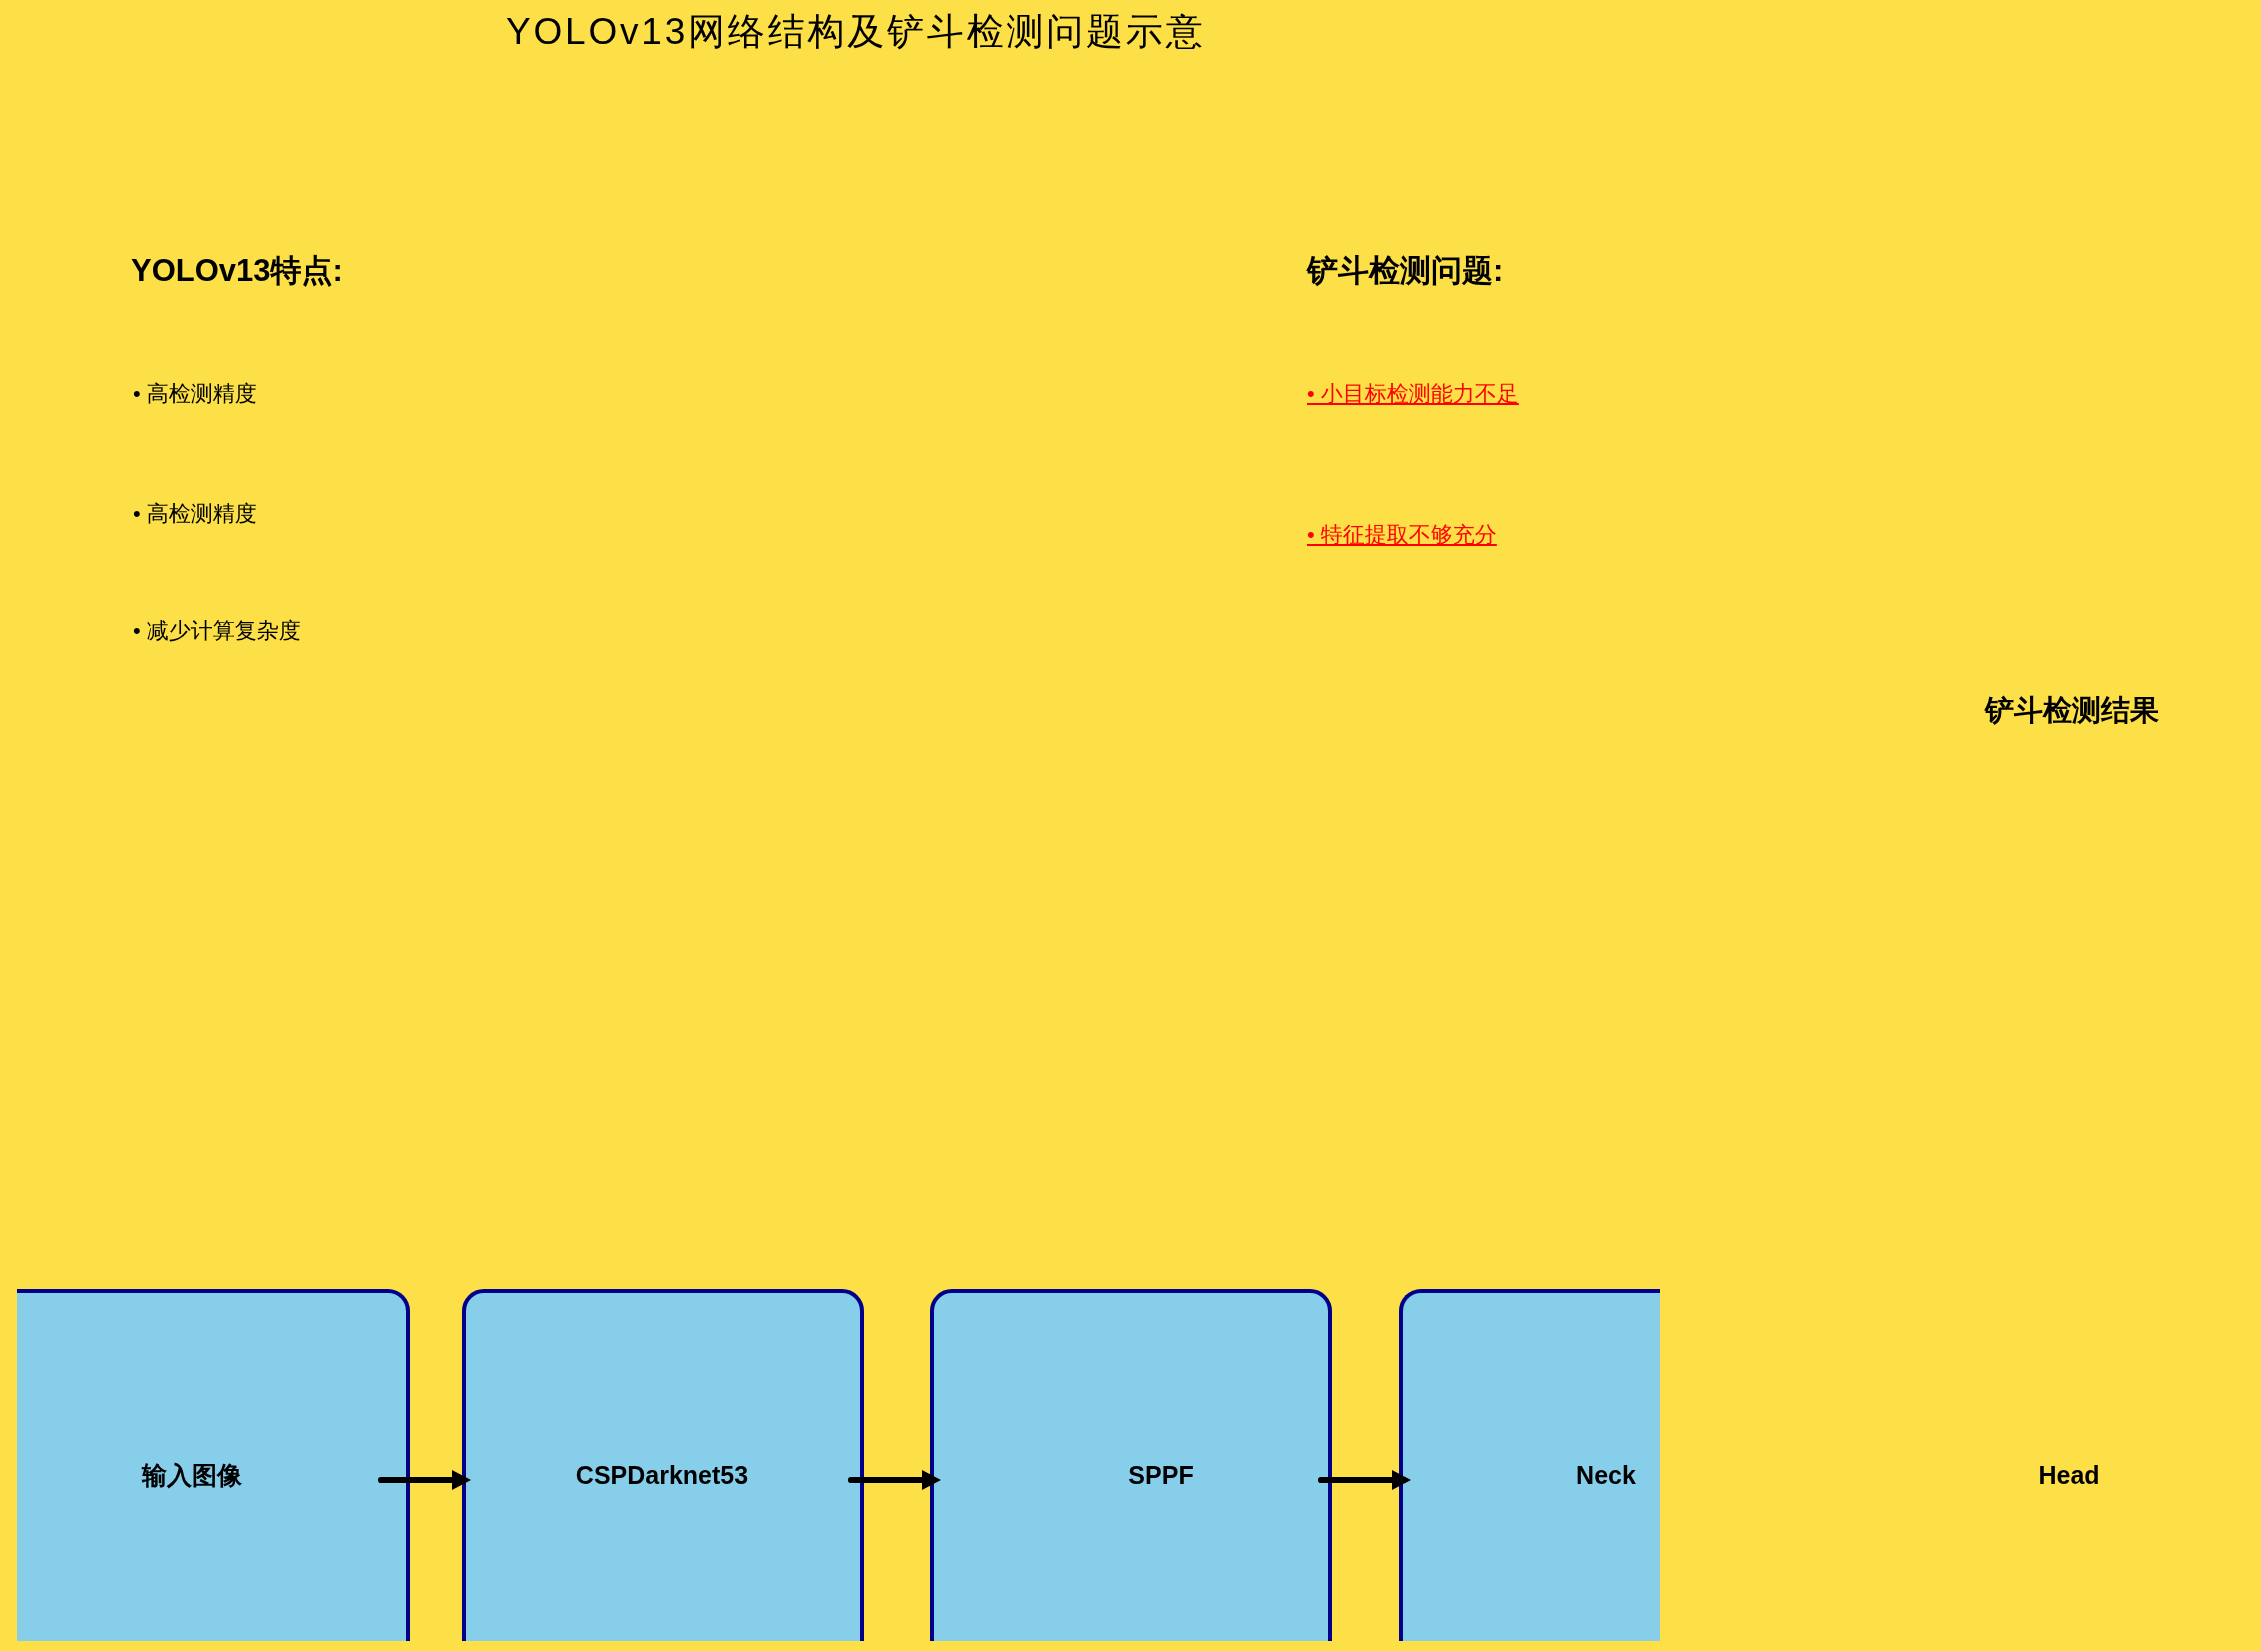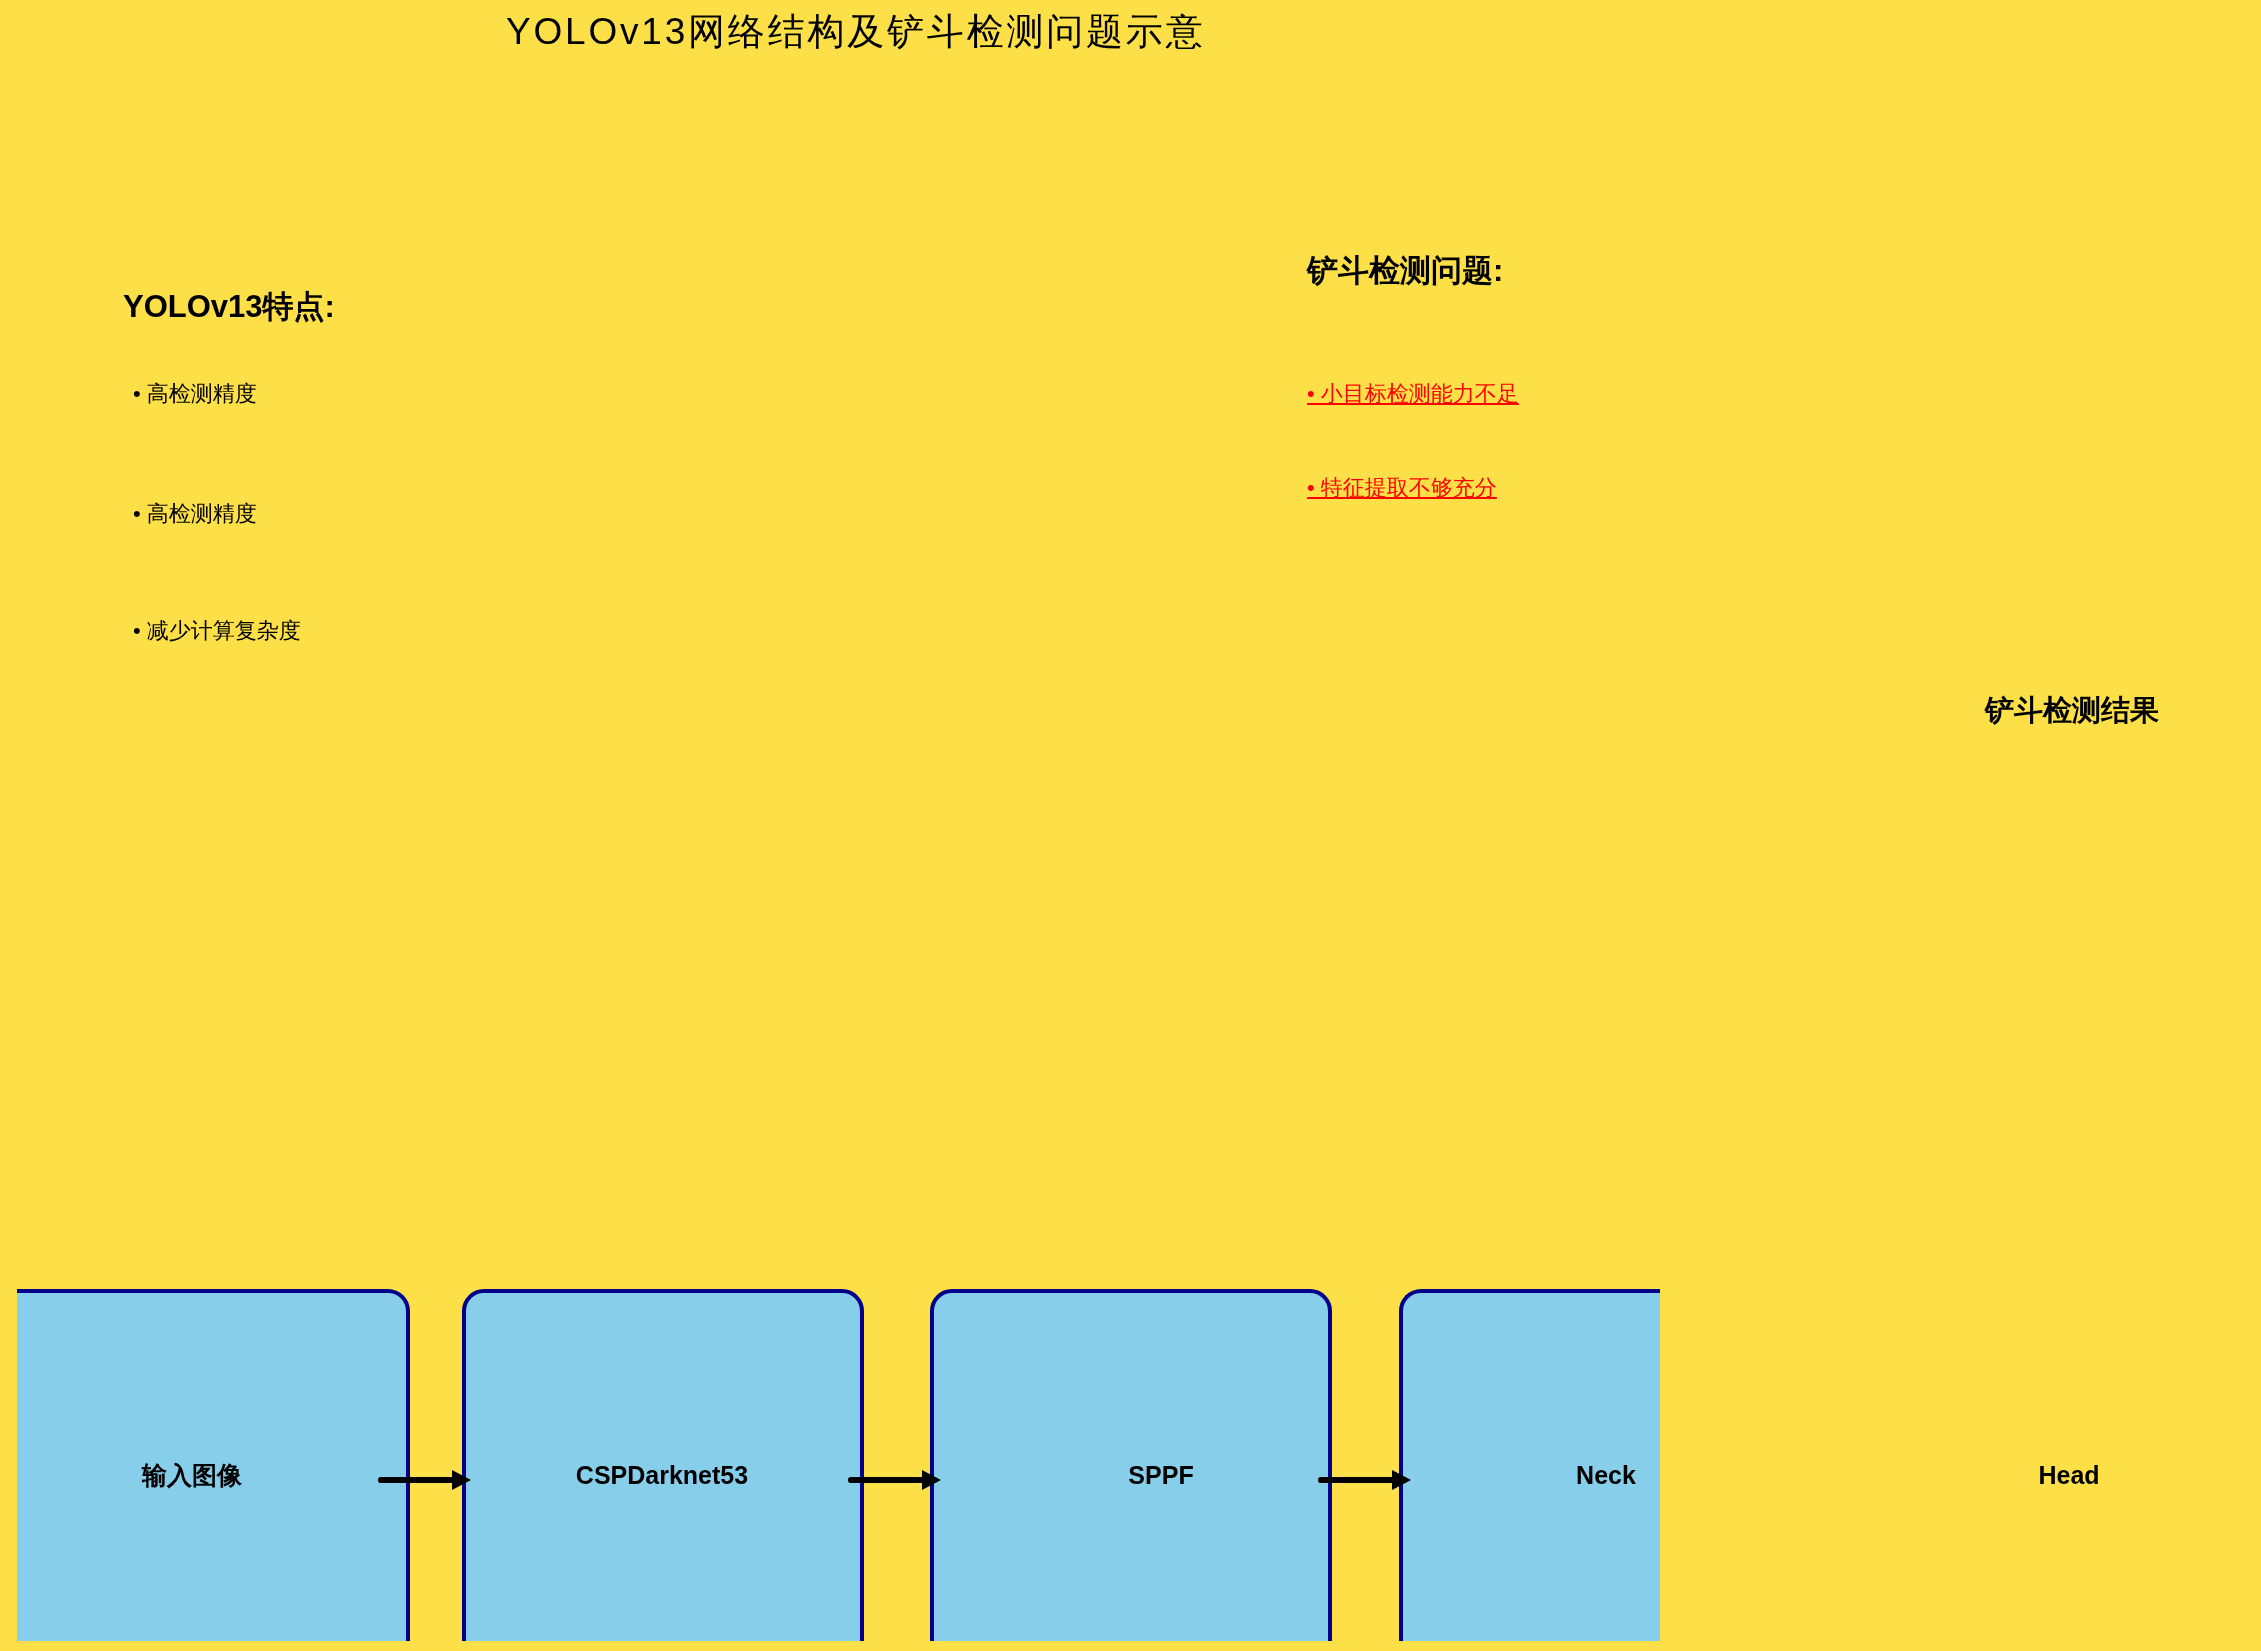--- a/index.html
+++ b/index.html
@@ -108,7 +108,7 @@
 
   <div class="abs diagram-title">YOLOv13网络结构及铲斗检测问题示意</div>
 
-  <div class="abs panel-heading" style="left:123px;margin-top:36px;">YOLOv13特点:</div>
+  <div class="abs panel-heading" style="left:131px;">YOLOv13特点:</div>
   <div class="abs bullet-item" style="left:133px; top:381px;">• 高检测精度</div>
   <div class="abs bullet-item" style="left:133px; top:501px;">• 高检测精度</div>
   <div class="abs bullet-item" style="left:133px; top:618px;">• 减少计算复杂度</div>

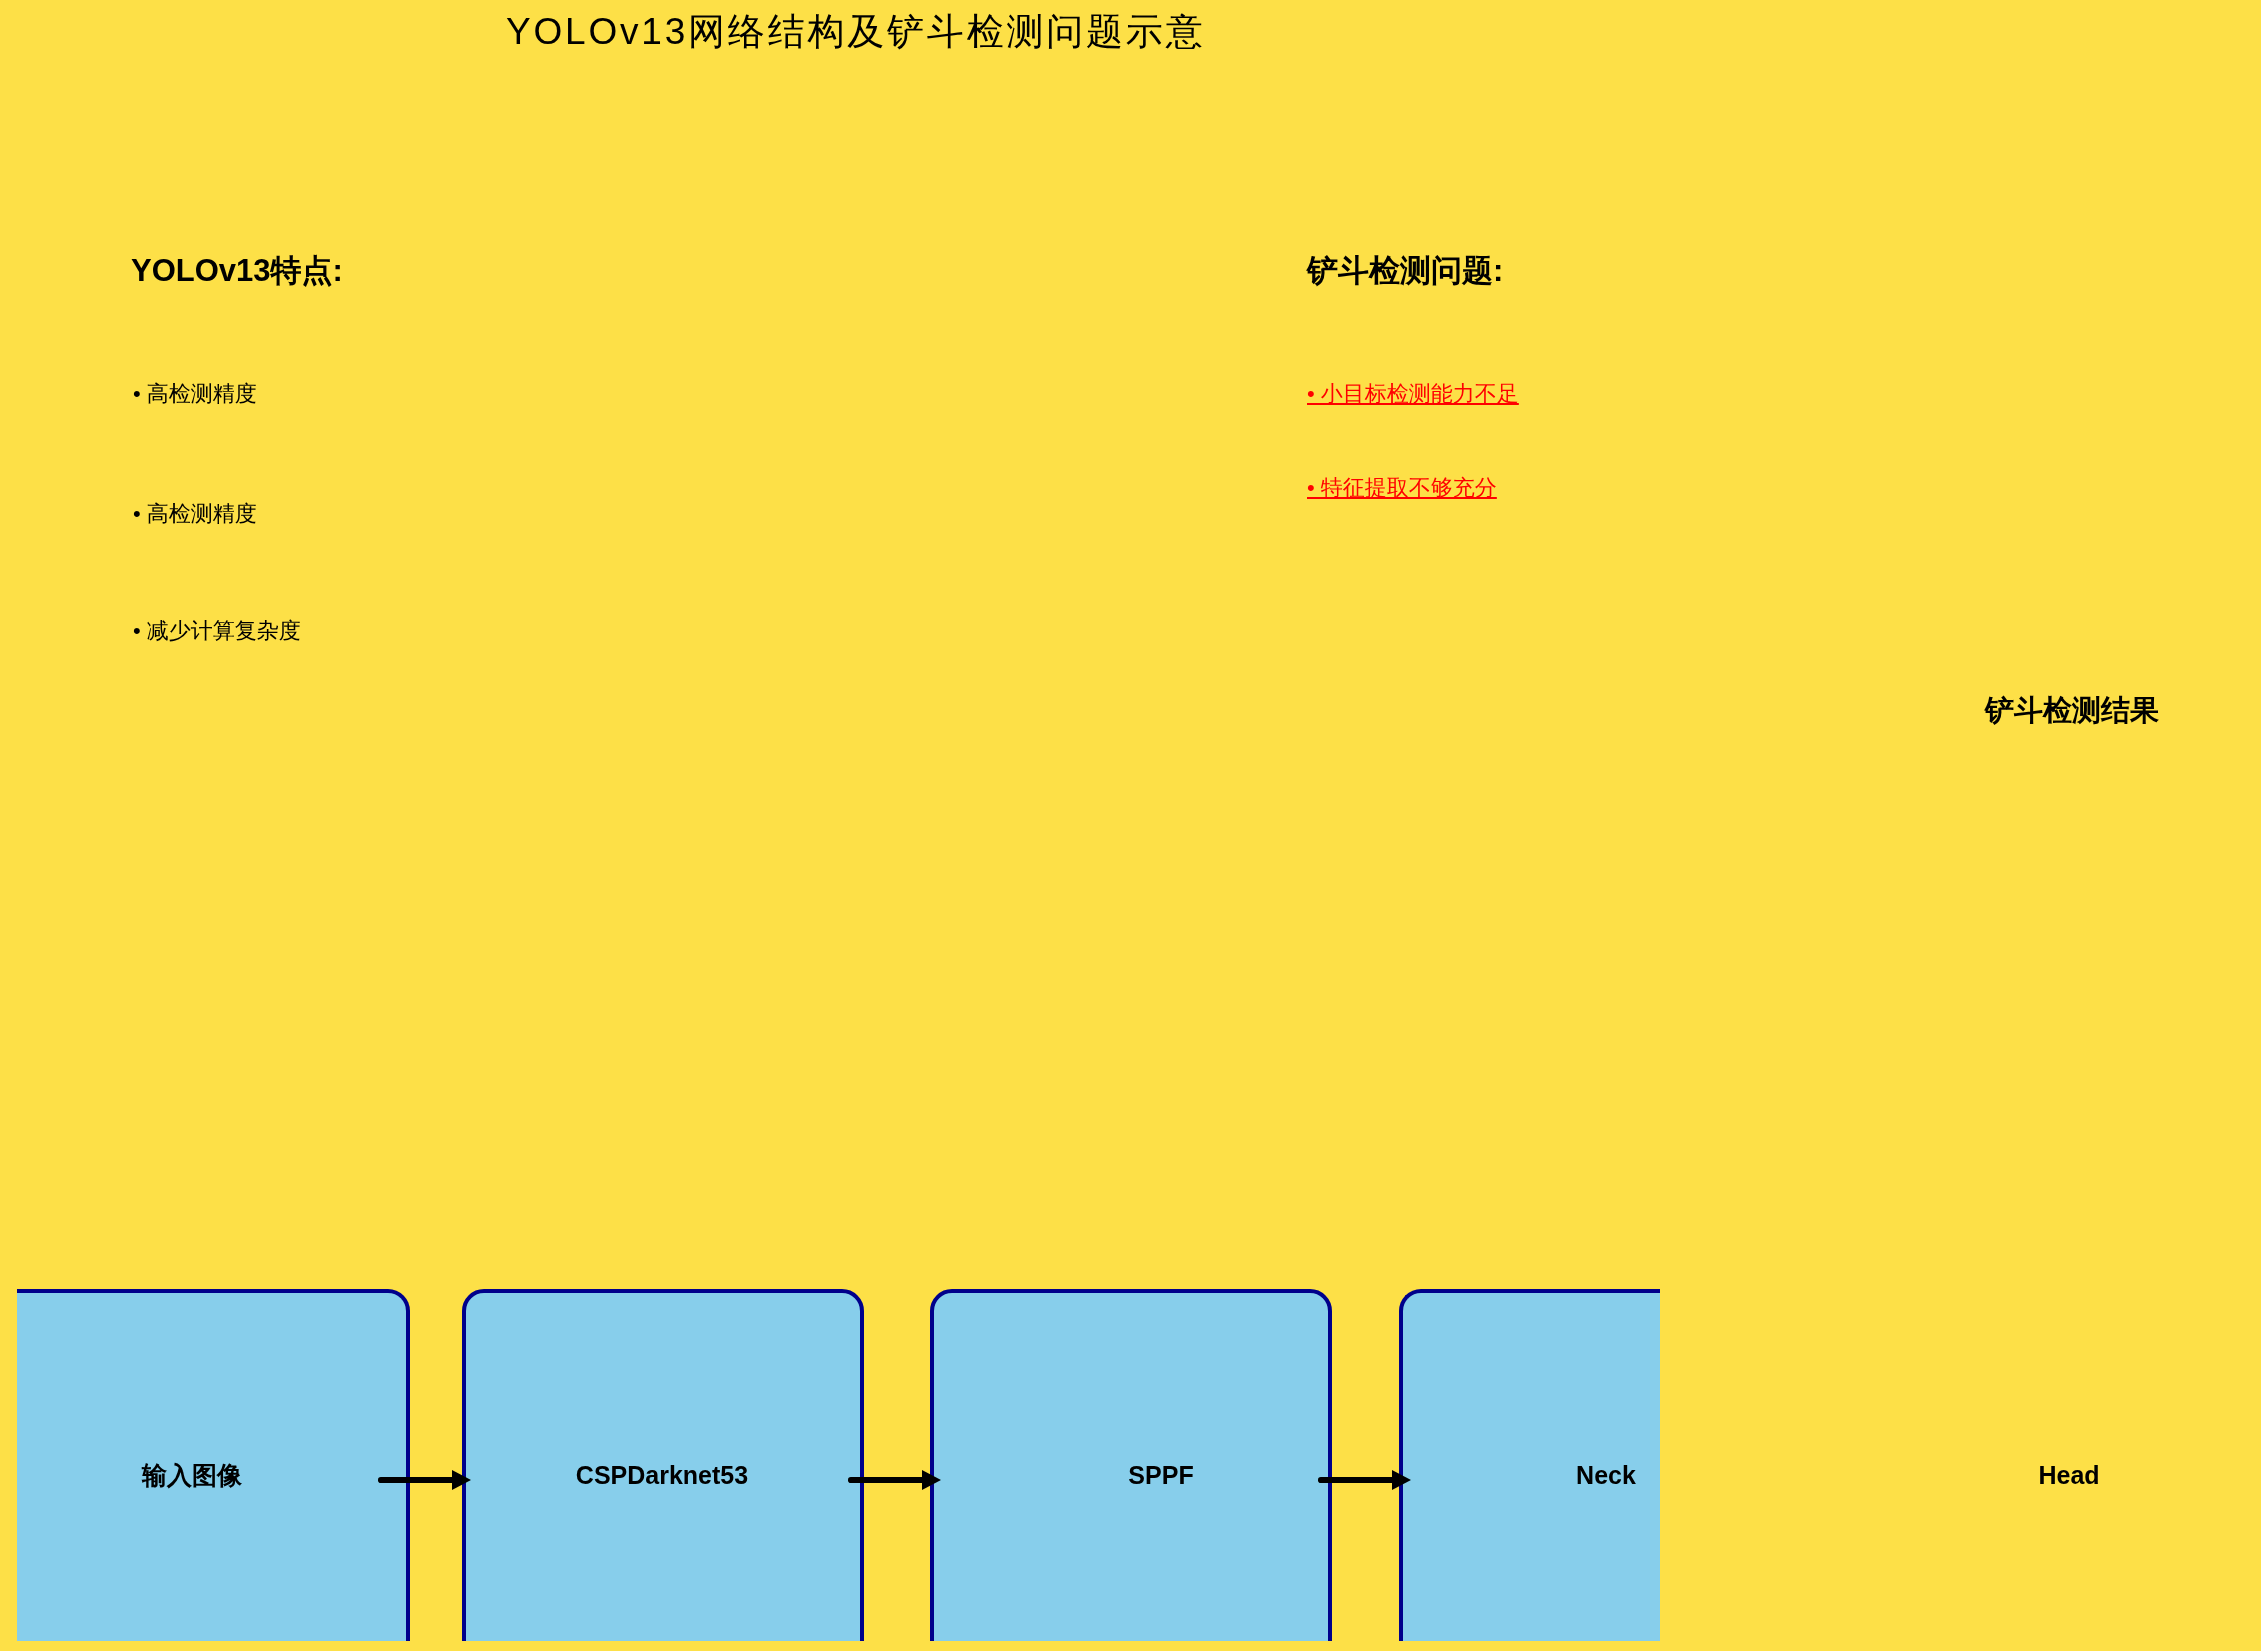--- a/index.html
+++ b/index.html
@@ -115,7 +115,7 @@
 
   <div class="abs panel-heading" style="left:1307px;">铲斗检测问题:</div>
   <div class="abs bullet-item problem-item" style="left:1307px; top:381px;">• 小目标检测能力不足</div>
-  <div class="abs bullet-item problem-item" style="left:1307px; top:475px;">• 特征提取不够充分</div>
+  <div class="abs bullet-item problem-item" style="left:1307px; top:522px;">• 特征提取不够充分</div>
 
   <div class="abs result-label">铲斗检测结果</div>
 

